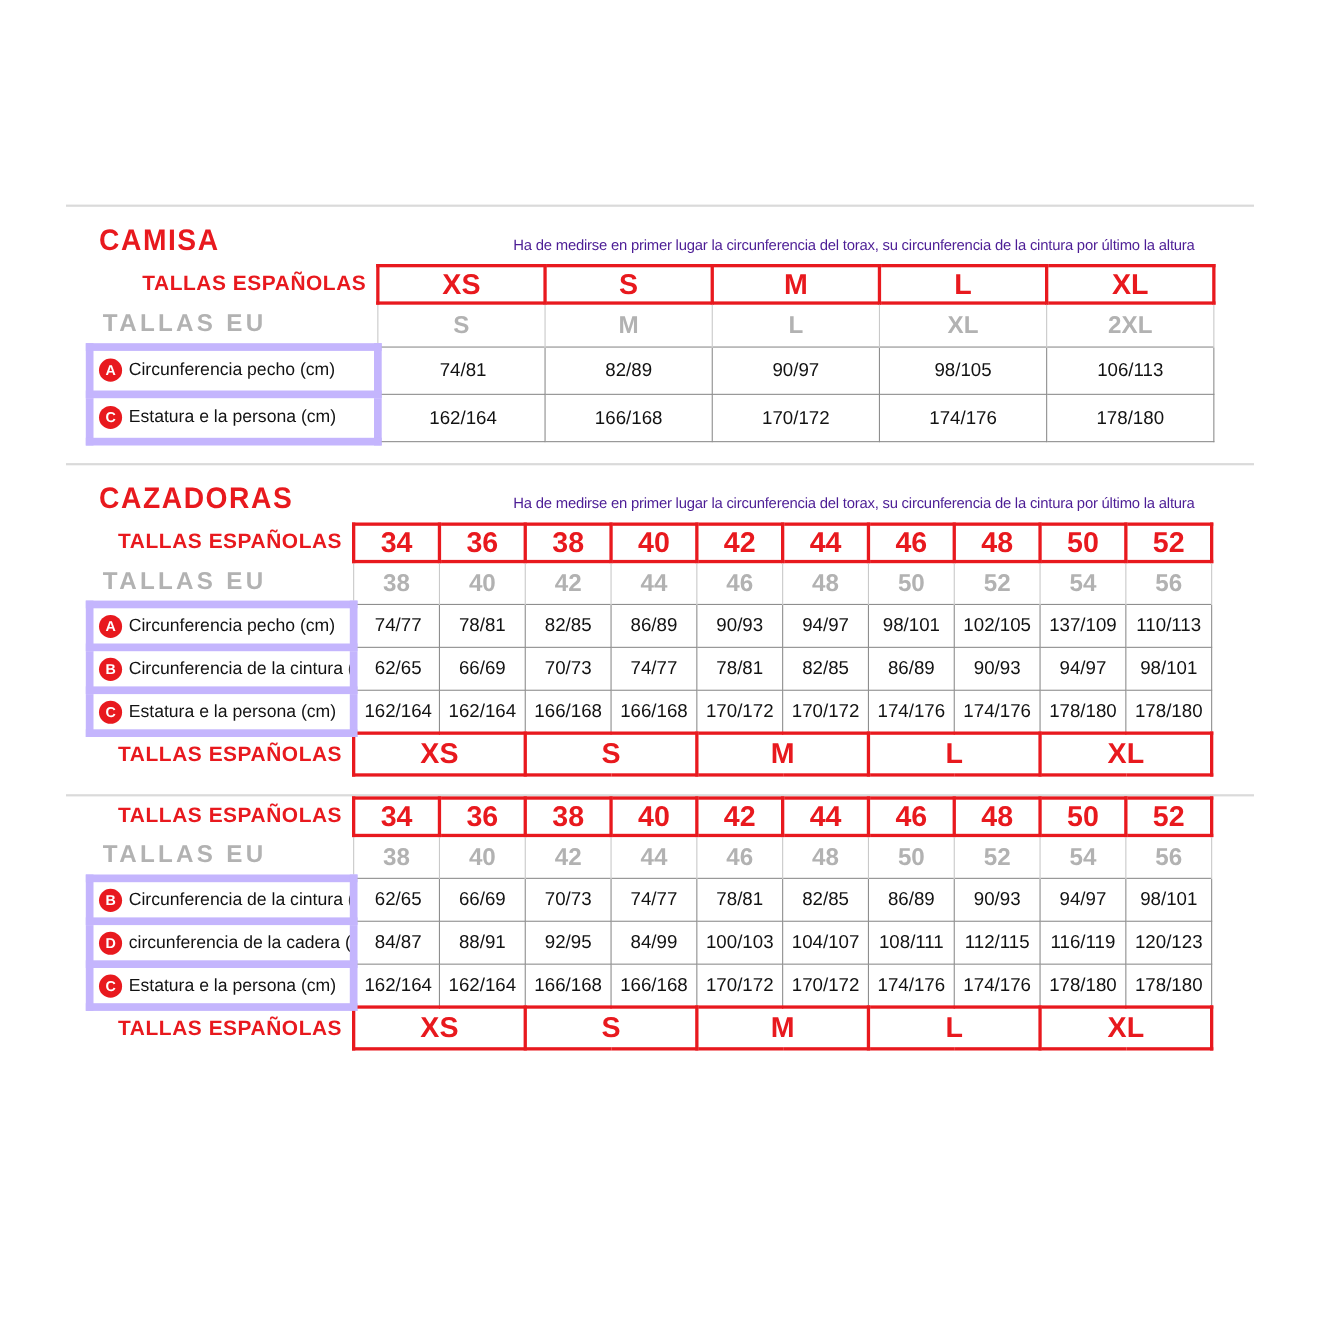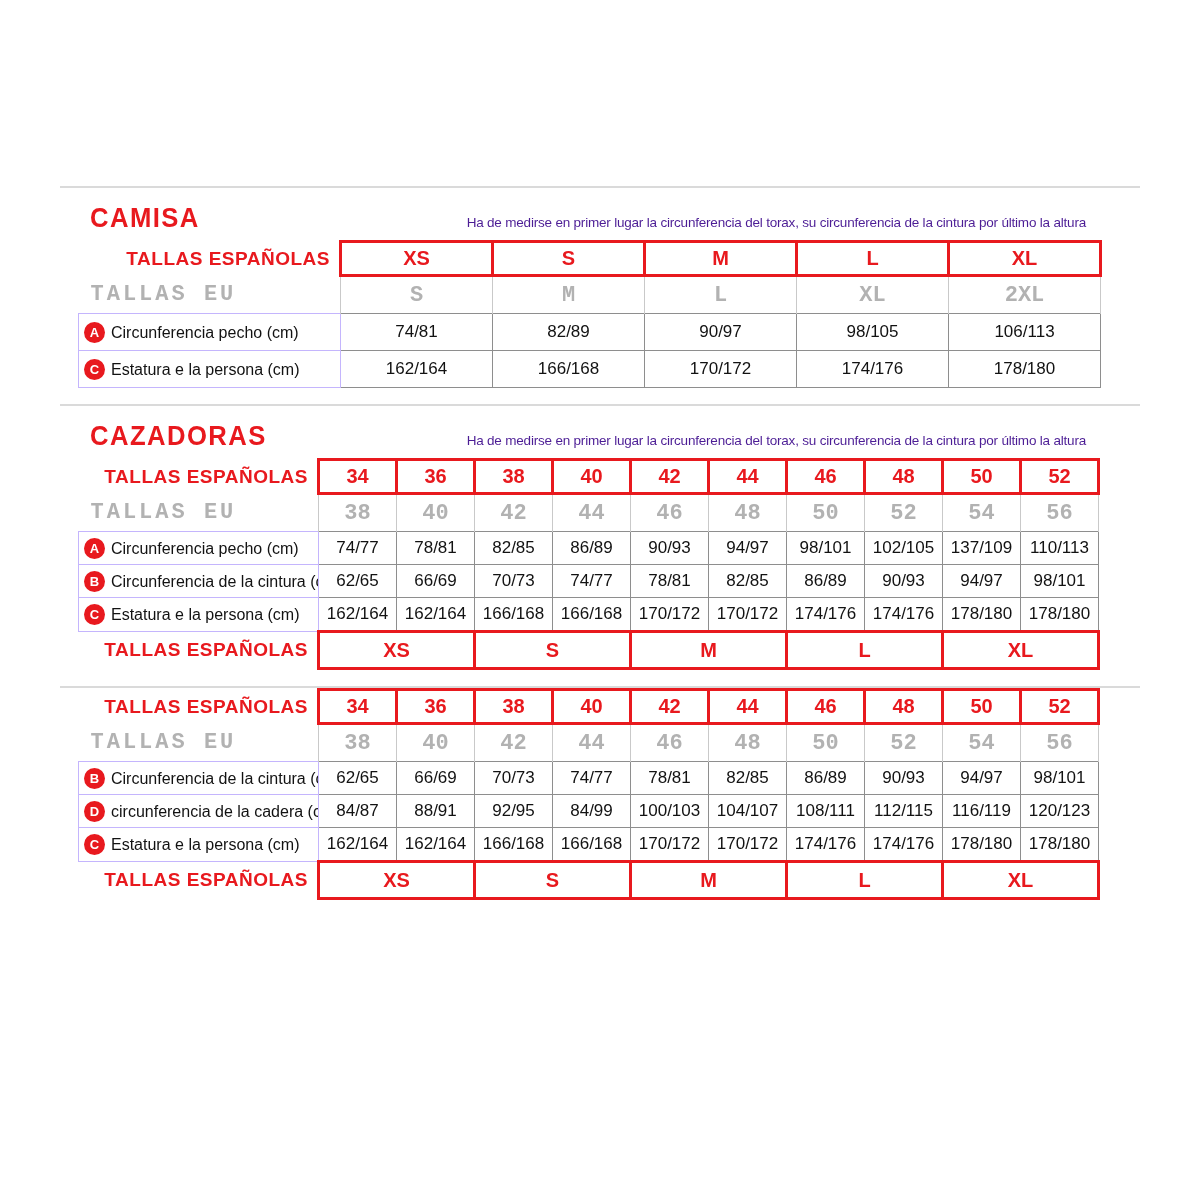--- a/index.html
+++ b/index.html
@@ -65,7 +65,7 @@
     border: 3px solid #e8191e;
     color: #e8191e;
     font-weight: bold;
-    font-size: 20px;
+    font-size: 26px;
   }
   .row-es td { height: 31px; }
   .row-es-bottom td { height: 34px; }

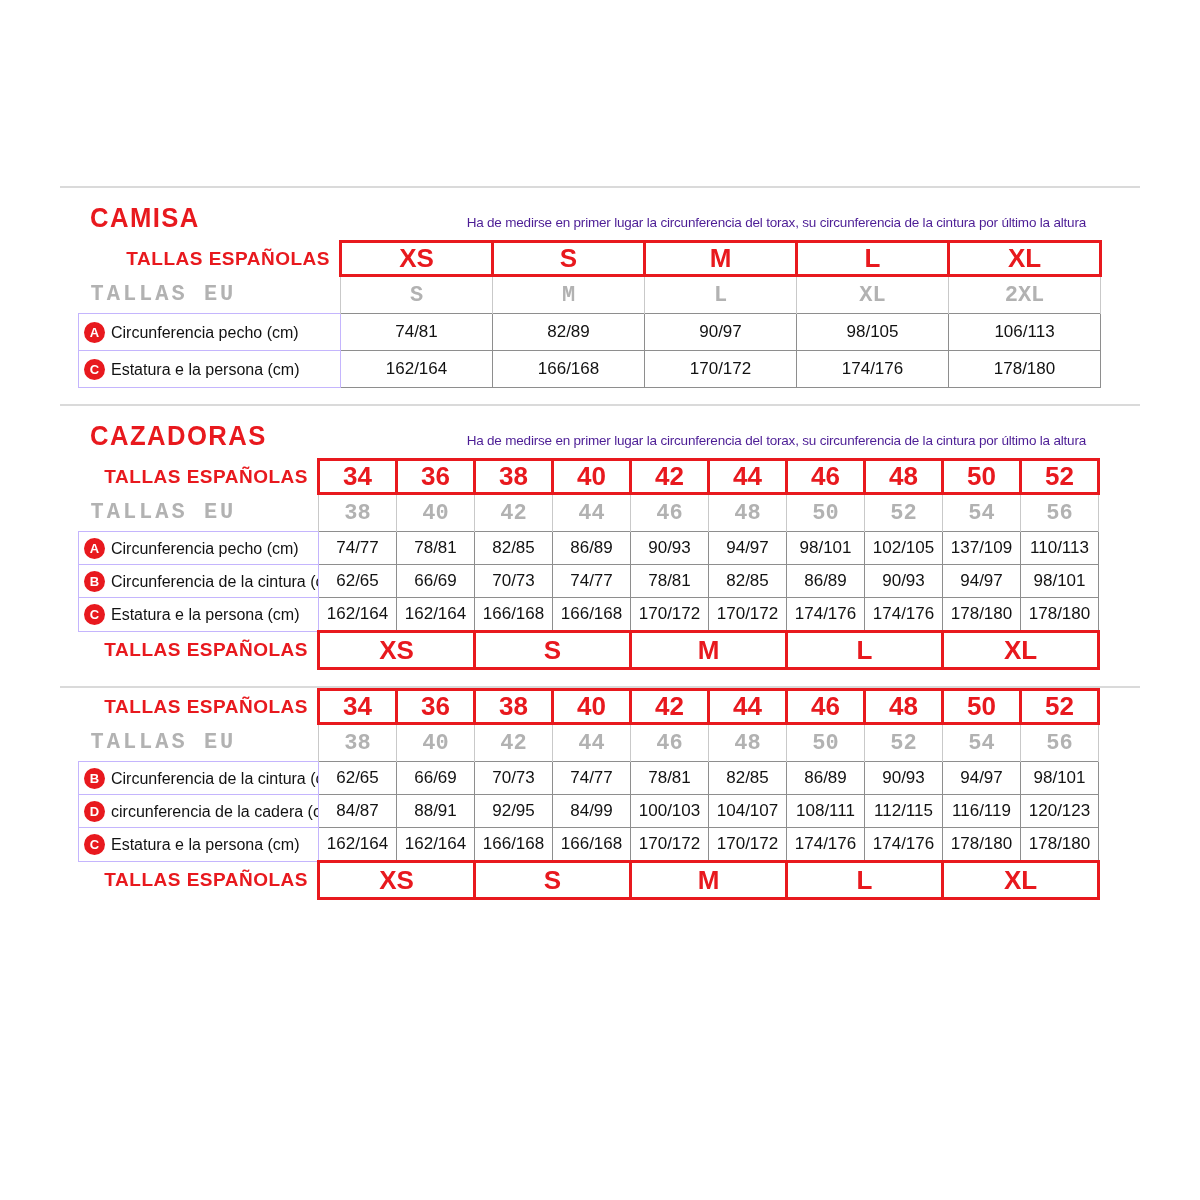--- a/index.html
+++ b/index.html
@@ -77,7 +77,7 @@
     font-weight: bold;
     font-size: 22px;
   }
-  .row-eu td { height: 36px; font-family: Liberation Mono, monospace; }
+  .row-eu td { height: 36px; }
   
   .cell-data {
     border: 1px solid #8e8e8e;

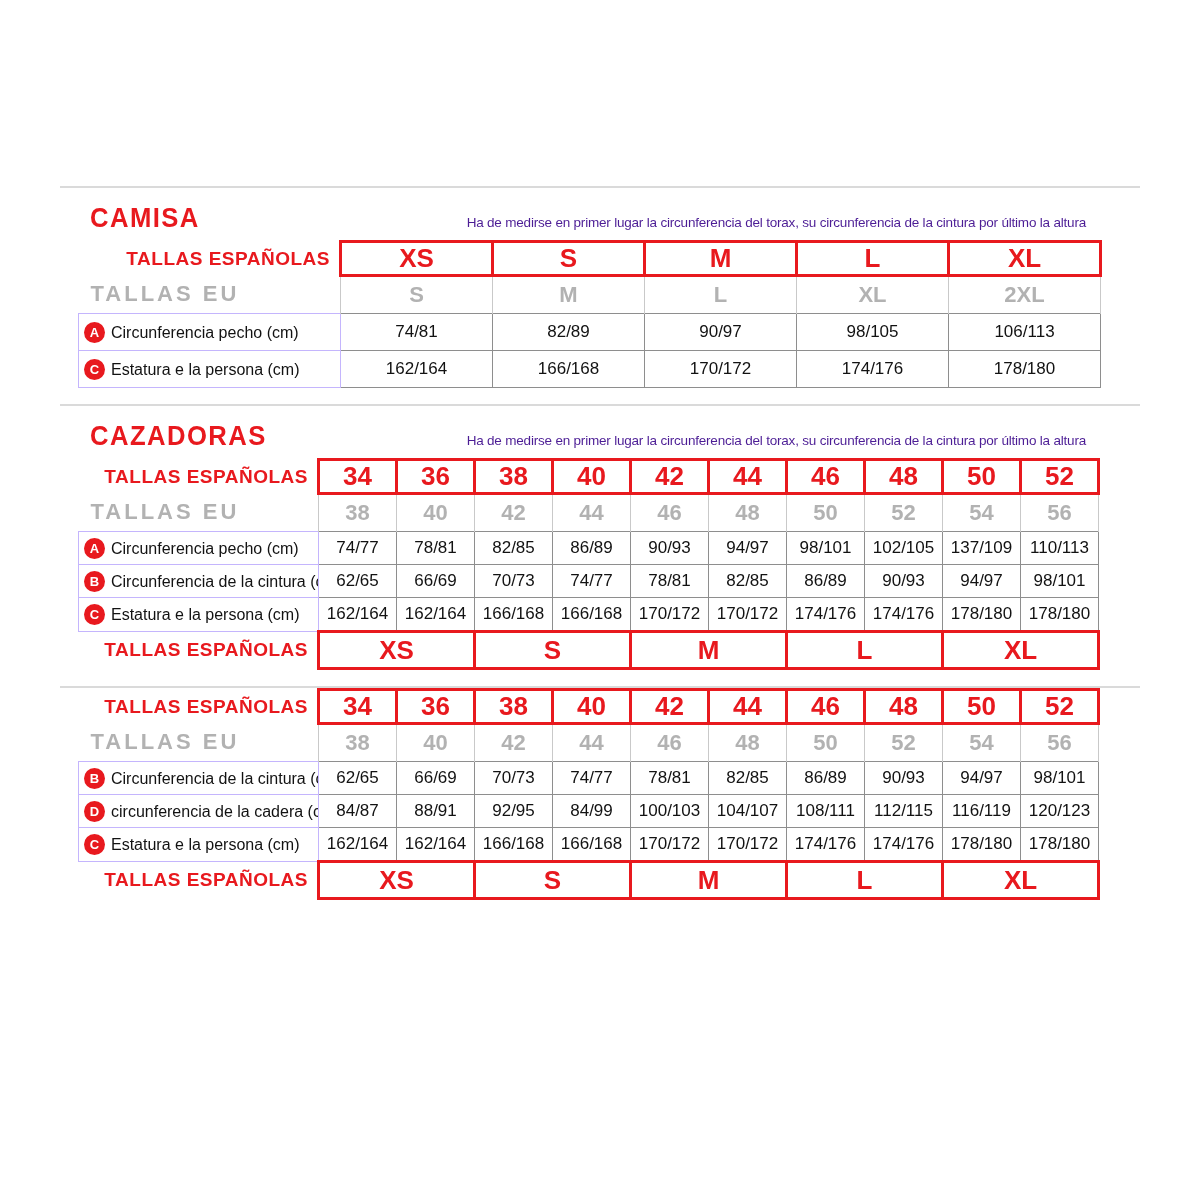--- a/index.html
+++ b/index.html
@@ -109,7 +109,7 @@
     white-space: nowrap;
   }
   .lbl-row {
-    border: 1px solid #c4b5fd;
+    border: 7px solid #c4b5fd;
     text-align: left;
     padding-left: 5px;
     font-size: 16px;

